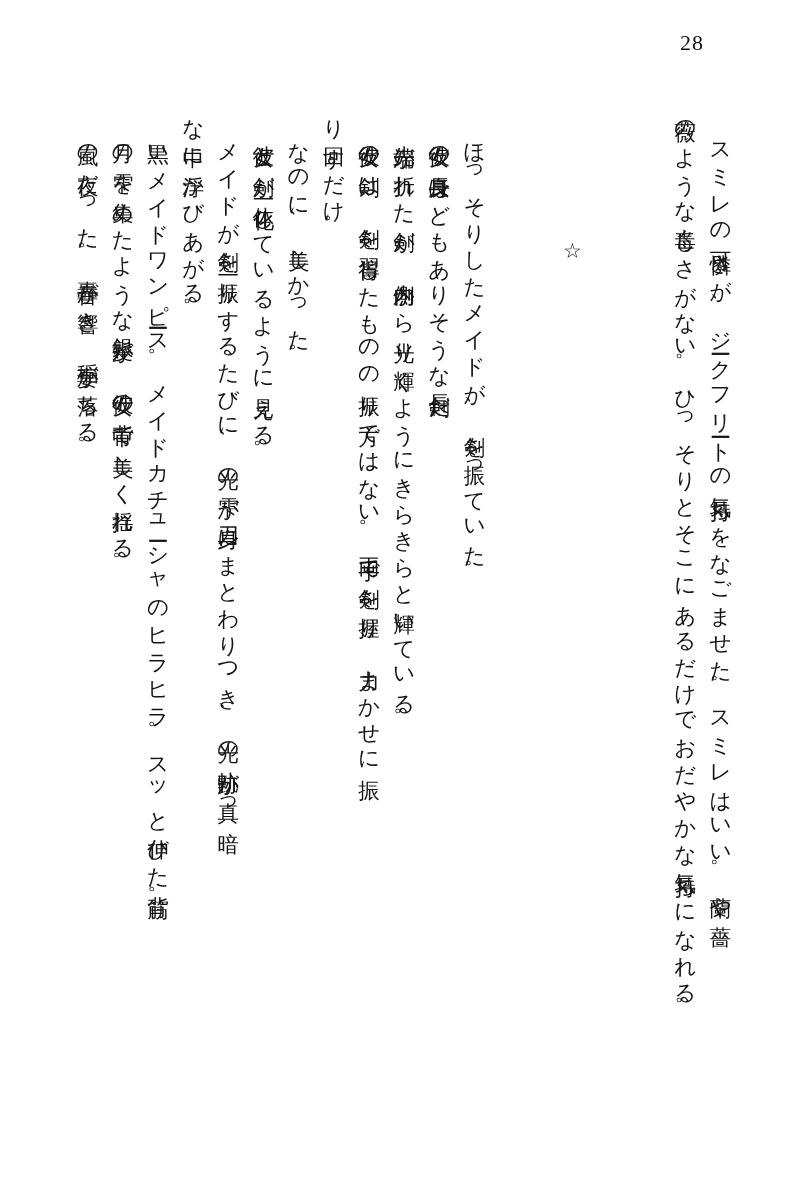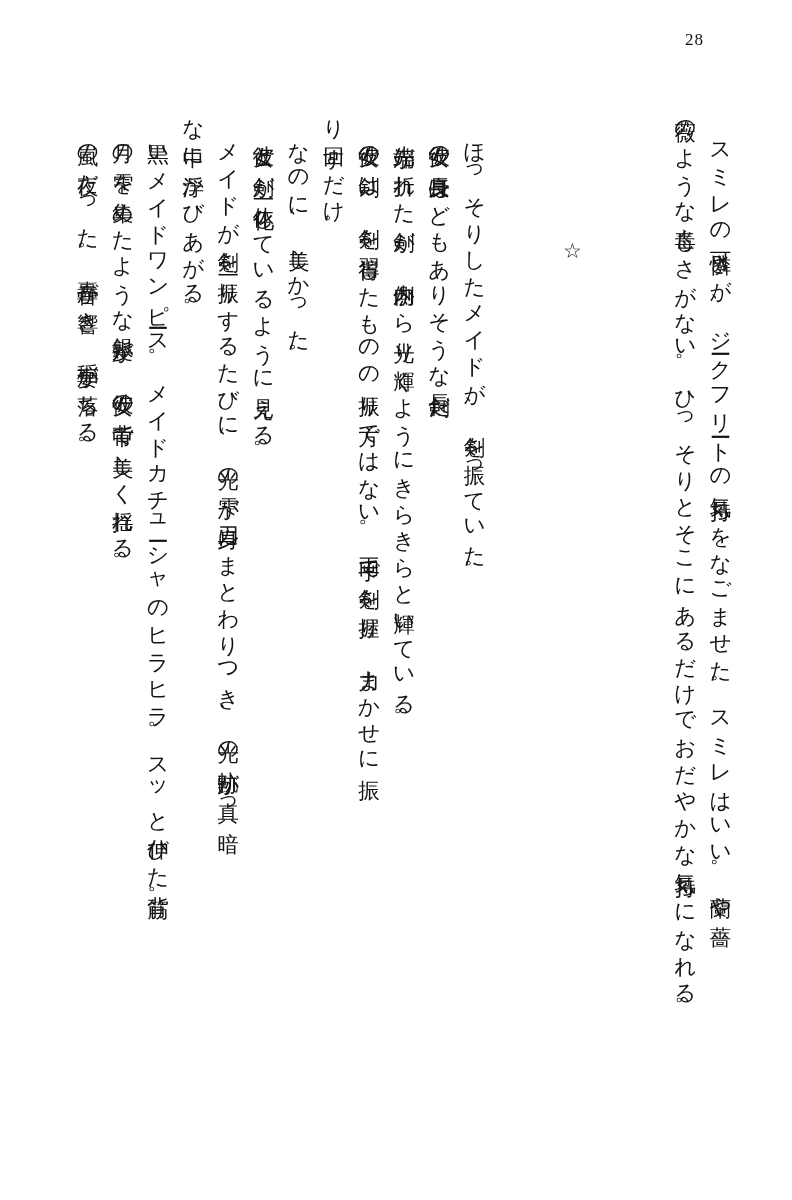--- a/index.html
+++ b/index.html
@@ -20,7 +20,7 @@
     position: absolute;
     top: 30px;
     right: 88px;
-    font-size: 17px;
+    font-size: 22px;
     font-family: "Liberation Serif", "DejaVu Serif", serif;
     letter-spacing: 1px;
     color: #111;

